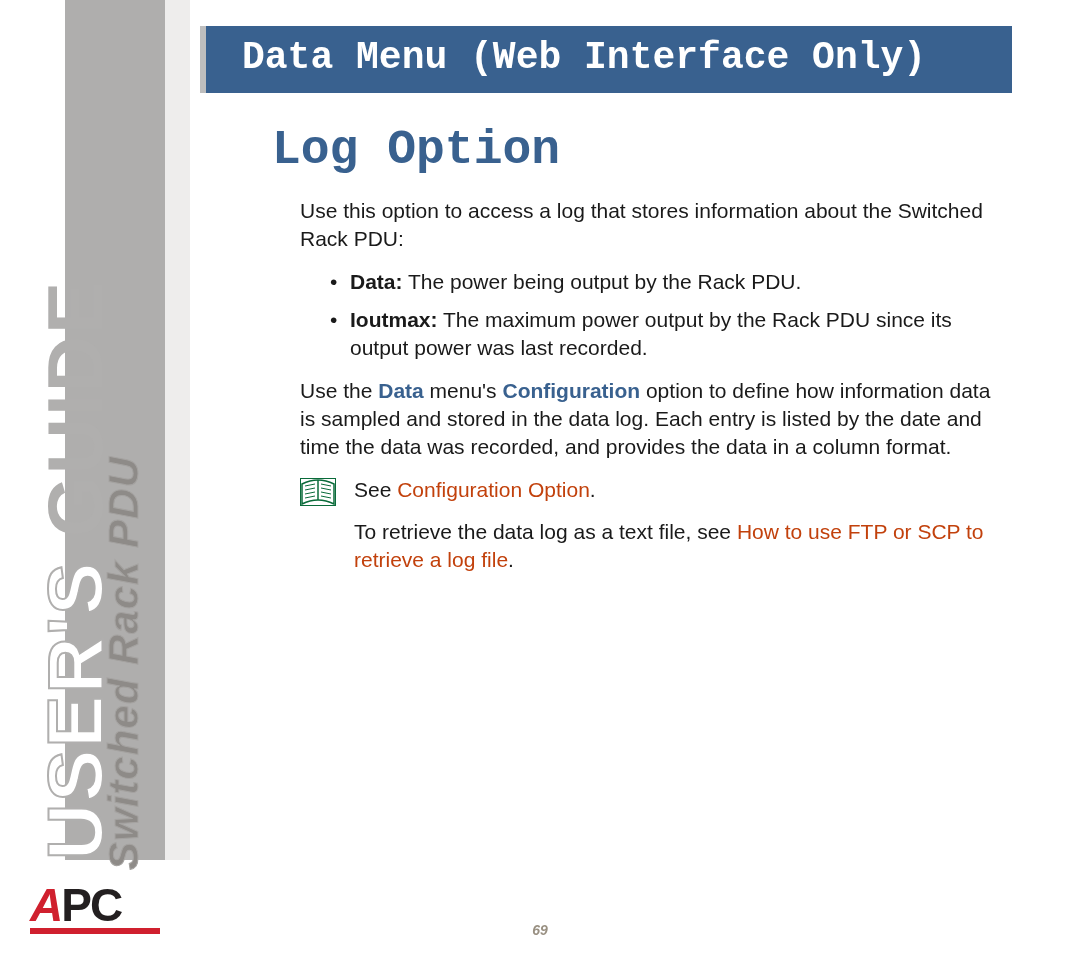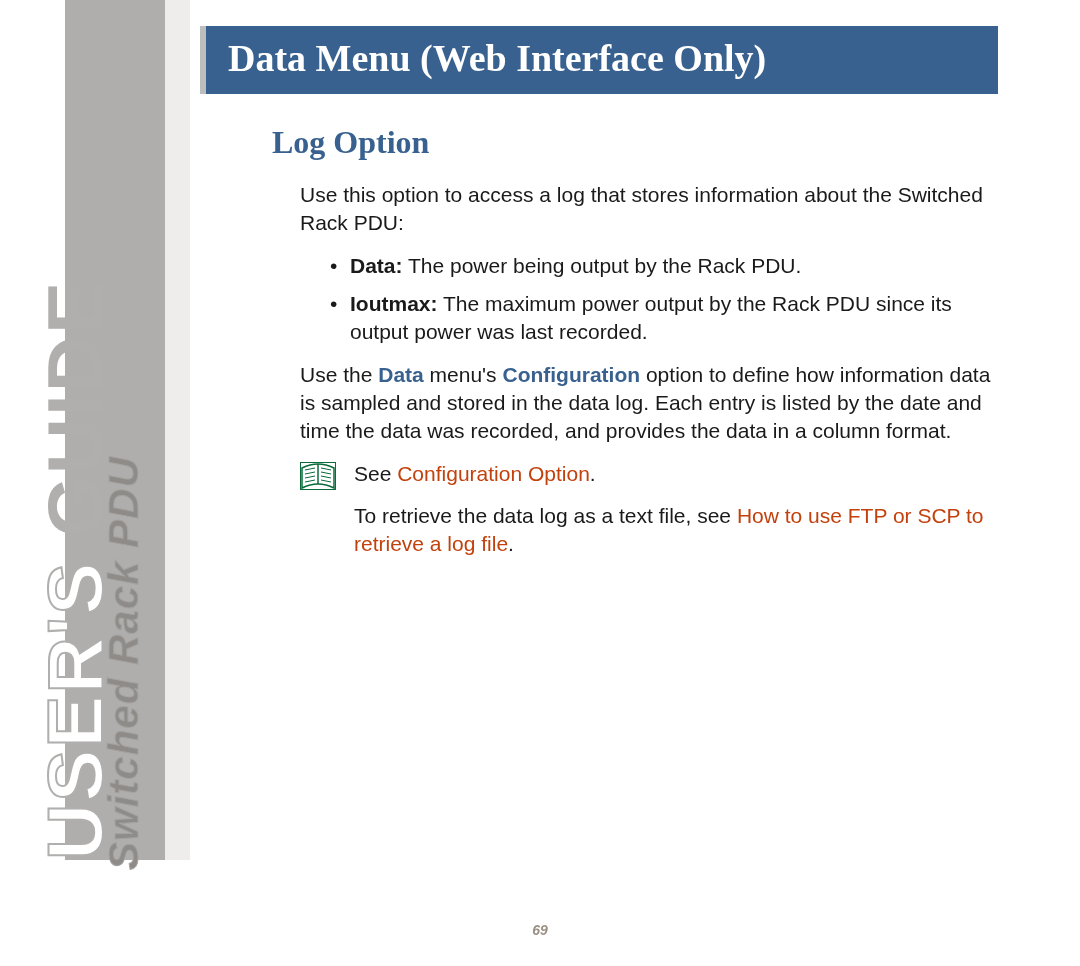--- a/index.html
+++ b/index.html
@@ -119,10 +119,10 @@
   .page-title-bar {
     background: #39618f;
     color: #ffffff;
-    font-family: Liberation Serif, serif;
+    font-family: Liberation Mono, monospace;
     font-weight: bold;
     font-size: 38px;
-    padding: 10px 30px 14px 22px;
+    padding: 10px 30px 14px 36px;
     border-left: 6px solid #bebebe;
     margin-bottom: 30px;
     width: 740px;

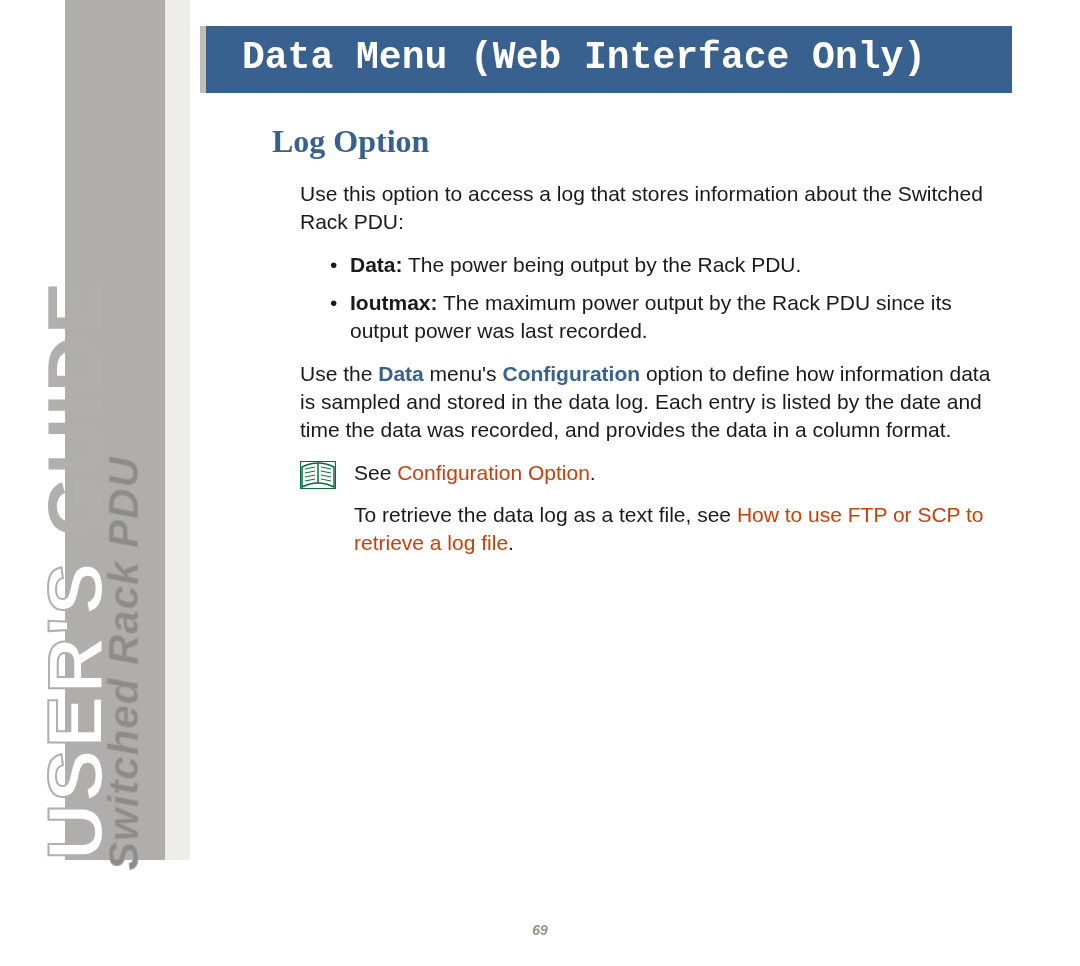--- a/index.html
+++ b/index.html
@@ -130,9 +130,9 @@
 
   .section-heading {
     color: #39618f;
-    font-family: Liberation Serif, serif;
-    font-weight: bold;
-    font-size: 32px;
+    font-family: Liberation Mono, monospace;
+    font-weight: bold;
+    font-size: 48px;
     margin: 20px 0 20px 72px;
   }
 

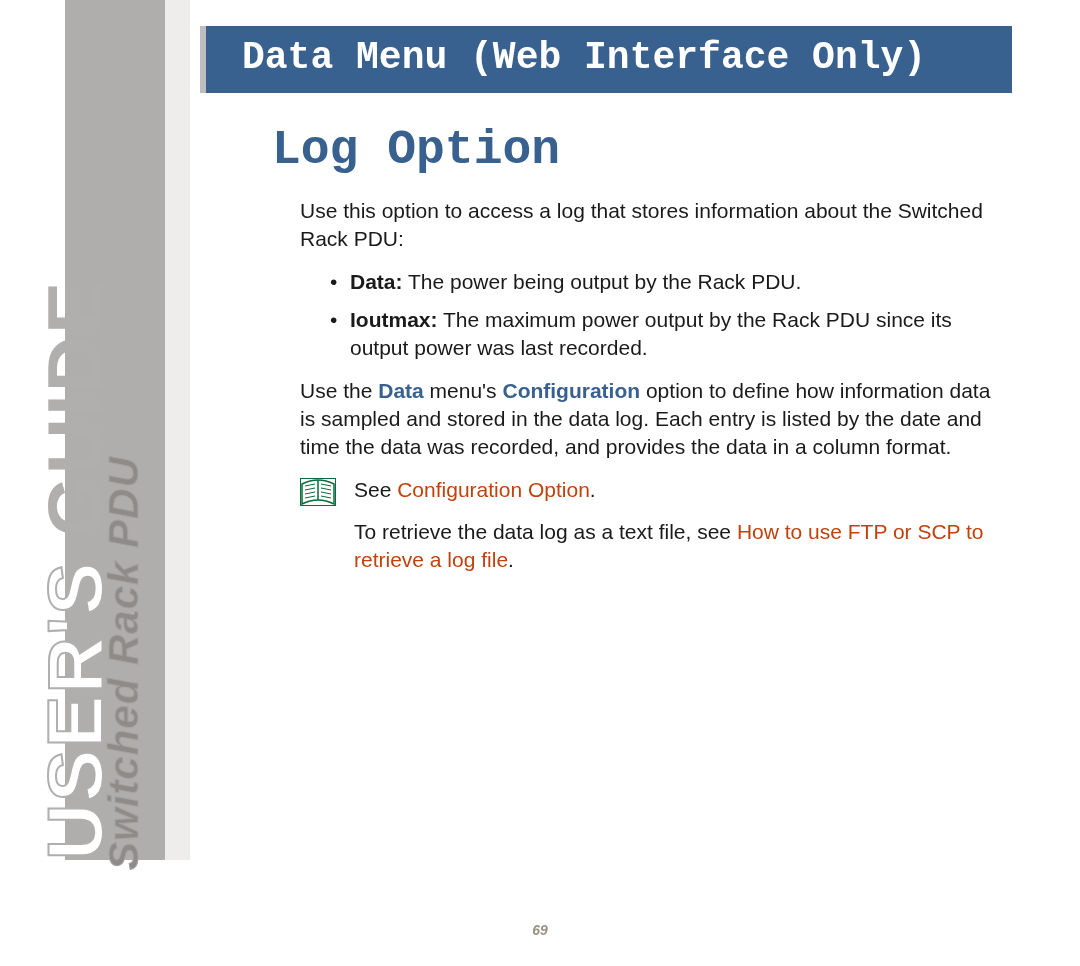--- a/index.html
+++ b/index.html
@@ -223,6 +223,12 @@
   </div>
   <div class="vertical-subtitle">Switched Rack PDU</div>
 
+  <div class="logo">
+    <div class="logo-text">
+      <span class="a-red">A</span><span>PC</span>
+    </div>
+    <div class="logo-underline"></div>
+  </div>
 </div>
 
 <div class="content">

